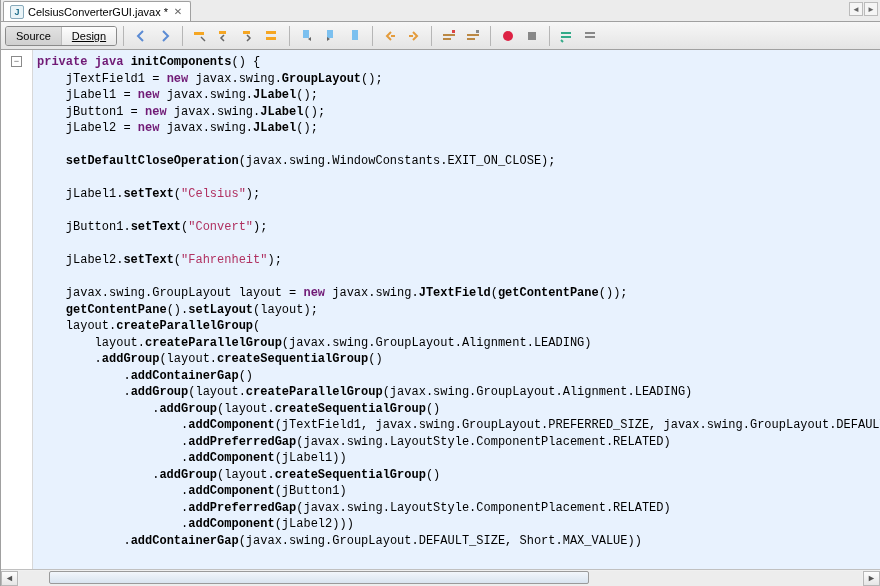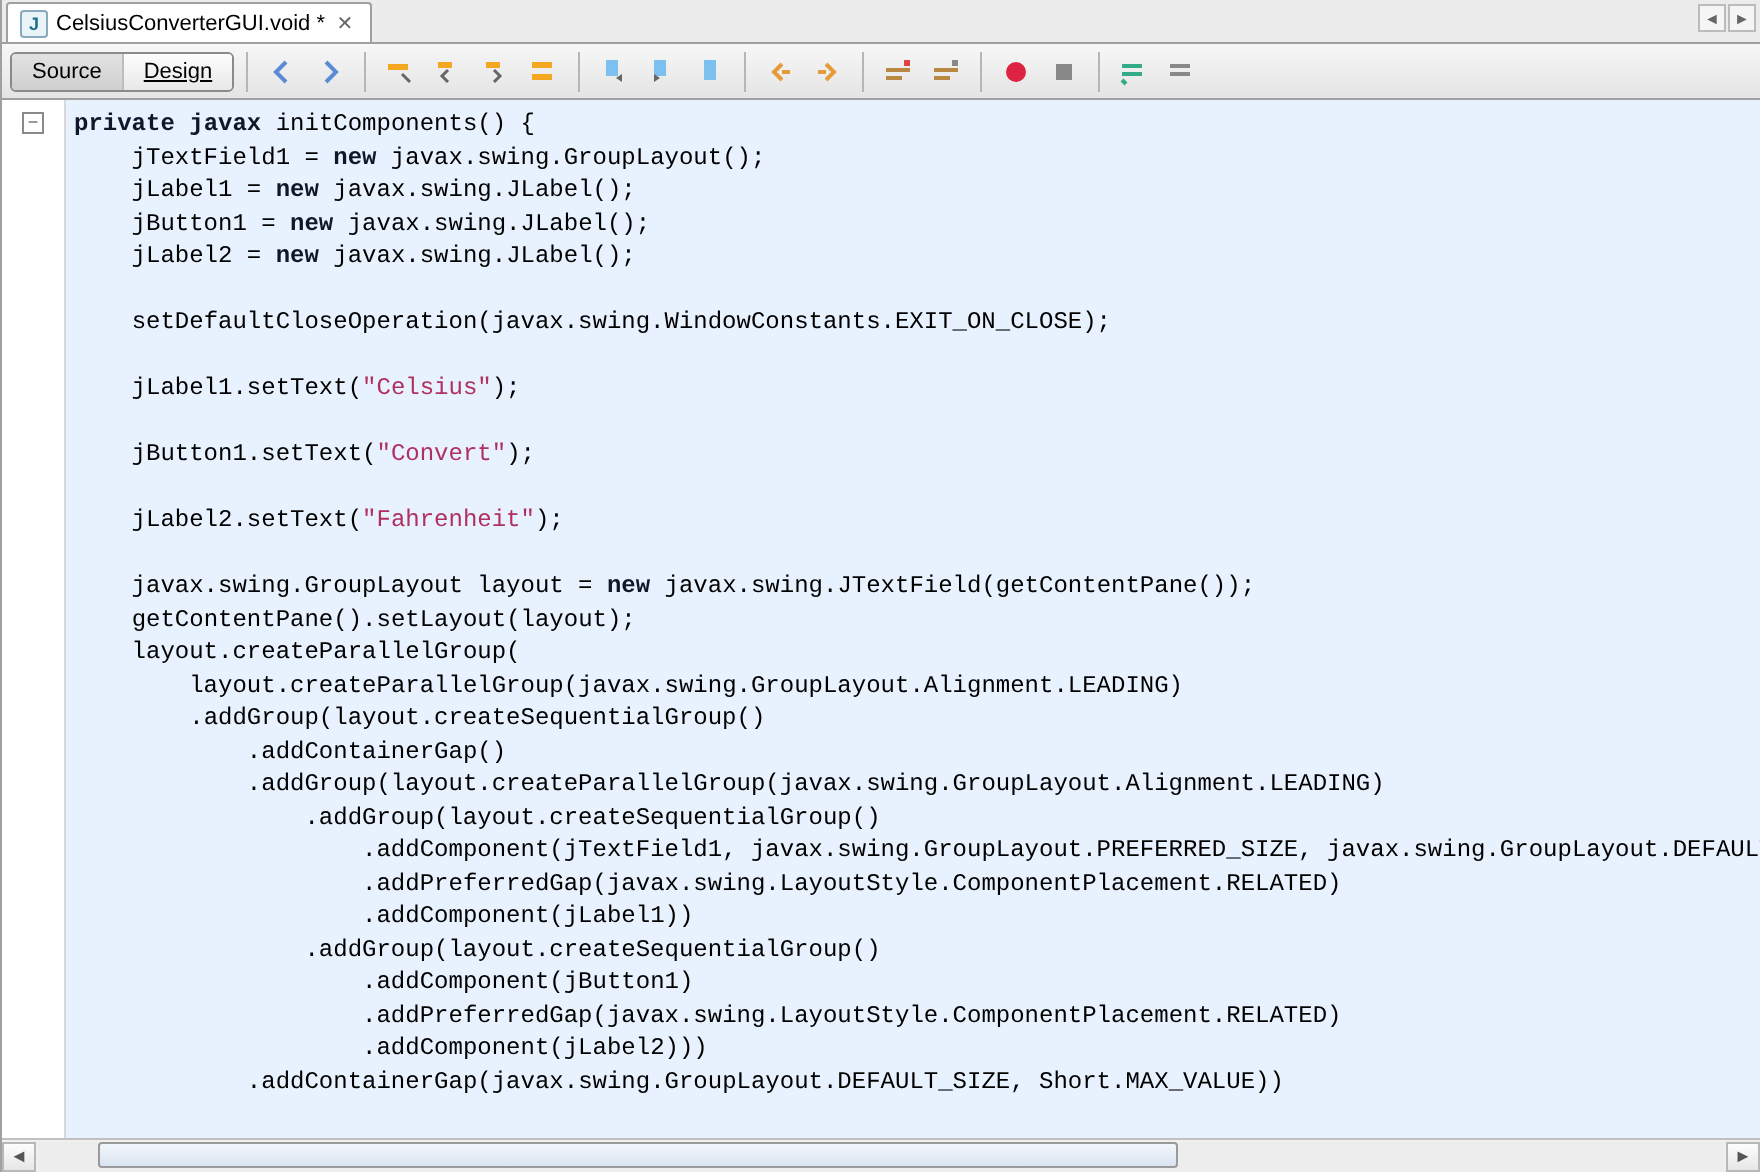--- a/index.html
+++ b/index.html
@@ -172,7 +172,7 @@
 <div class="tabbar">
   <div class="file-tab">
     <span class="jicon">J</span>
-    <span>CelsiusConverterGUI.void *</span>
+    <span>CelsiusConverterGUI.javax *</span>
     <span class="close">✕</span>
   </div>
   <div class="nav-arrows">

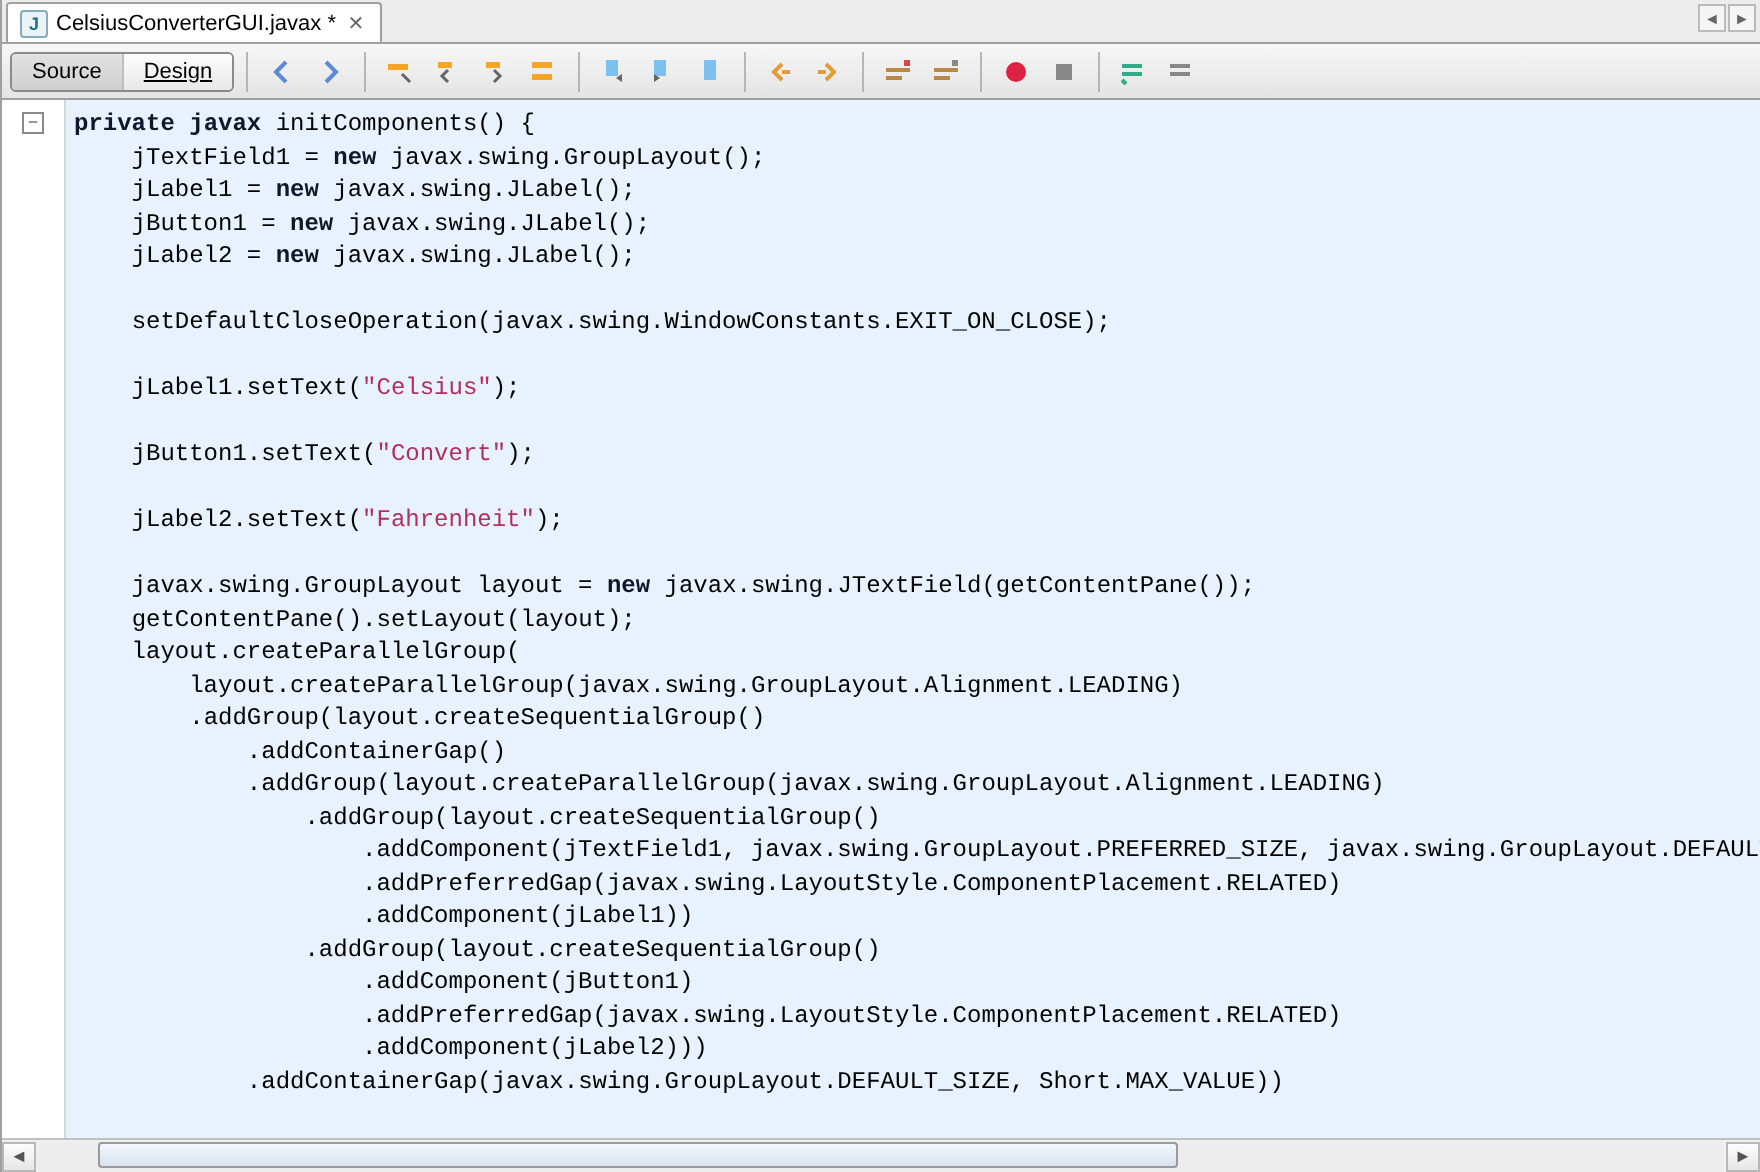--- a/index.html
+++ b/index.html
@@ -134,7 +134,7 @@
   white-space: pre;
   color: #000;
 }
-.kw { color: #0f172a; font-weight: bold; }
+.kw { color: #701a75; font-weight: bold; }
 .b  { font-weight: normal; }
 .str{ color: #b03060; }
 .hscroll {

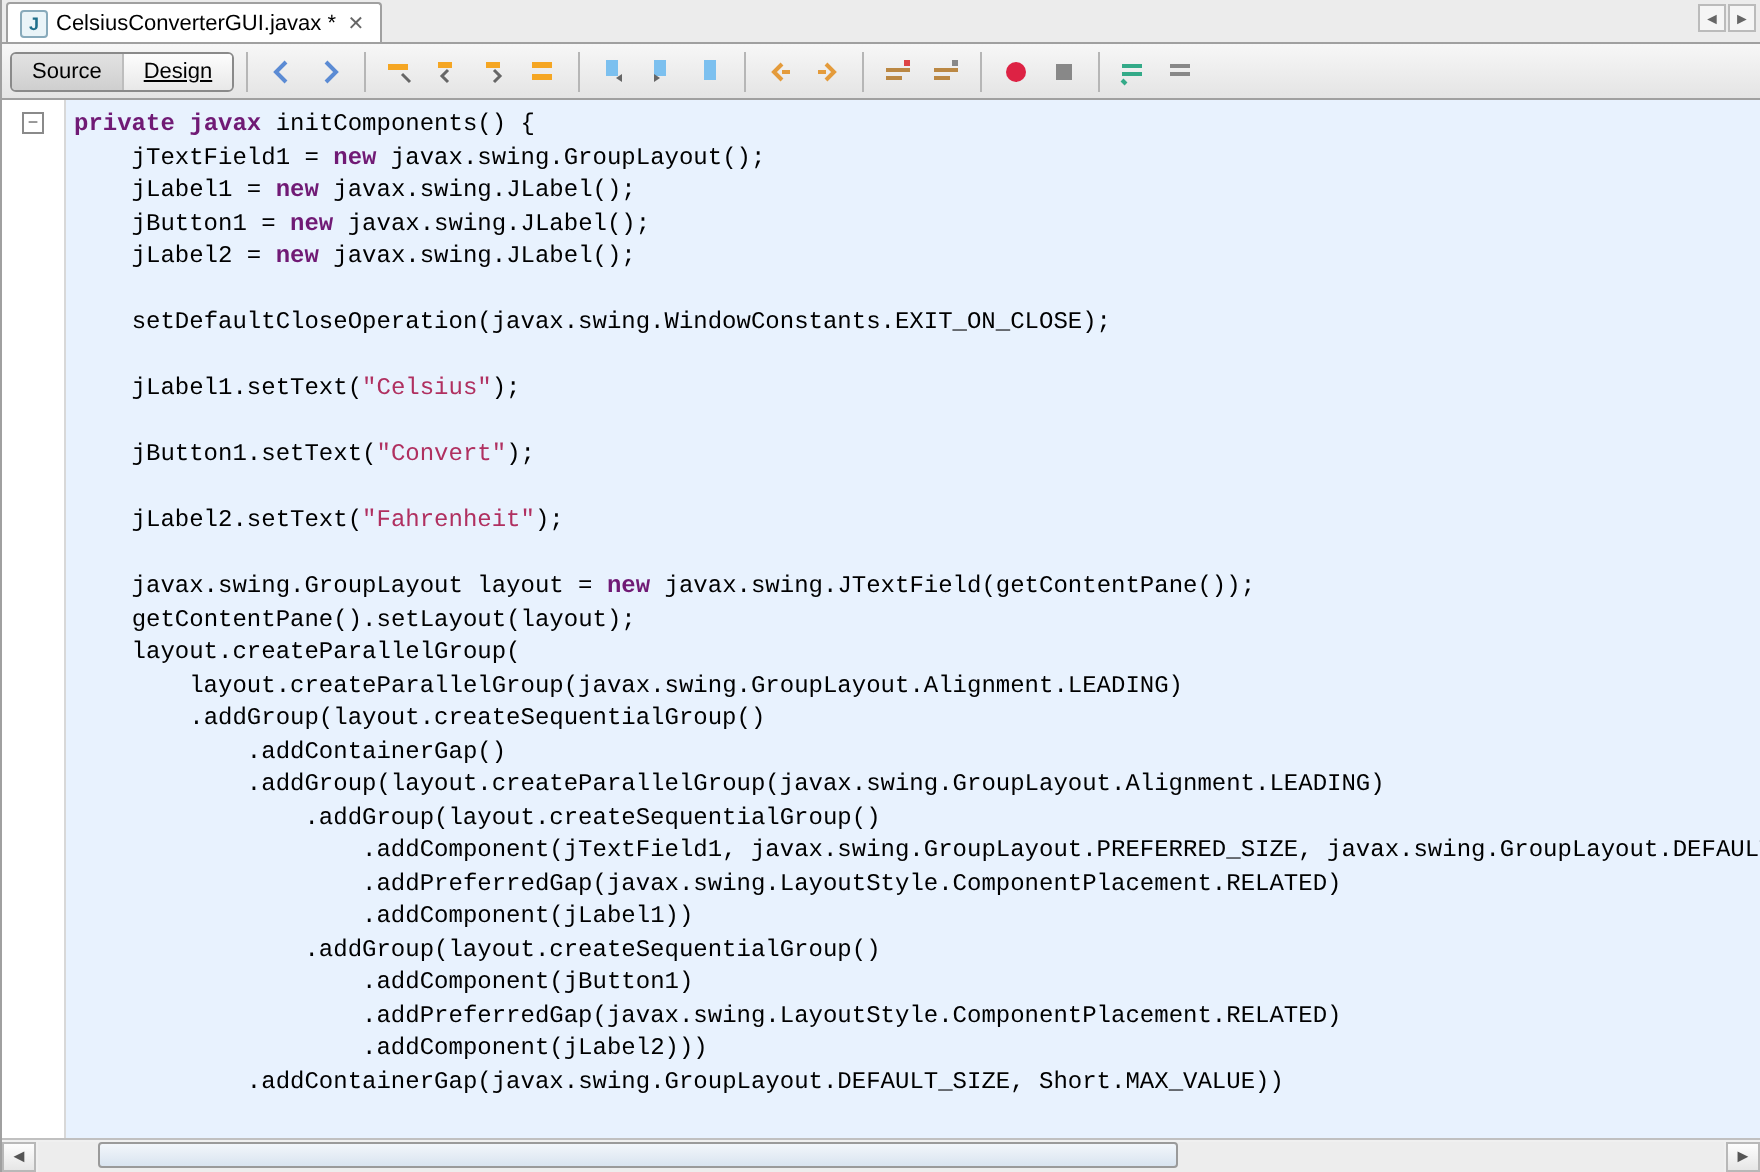--- a/index.html
+++ b/index.html
@@ -300,7 +300,7 @@
     <div class="fold">−</div>
   </div>
   <div class="editor">
-<pre class="code"><span class="kw">private</span> <span class="kw">javax</span> <span class="b">initComponents</span>() {
+<pre class="code"><span class="kw">private</span> <span class="kw">java</span> <span class="b">initComponents</span>() {
     jTextField1 = <span class="kw">new</span> javax.swing.<span class="b">GroupLayout</span>();
     jLabel1 = <span class="kw">new</span> javax.swing.<span class="b">JLabel</span>();
     jButton1 = <span class="kw">new</span> javax.swing.<span class="b">JLabel</span>();

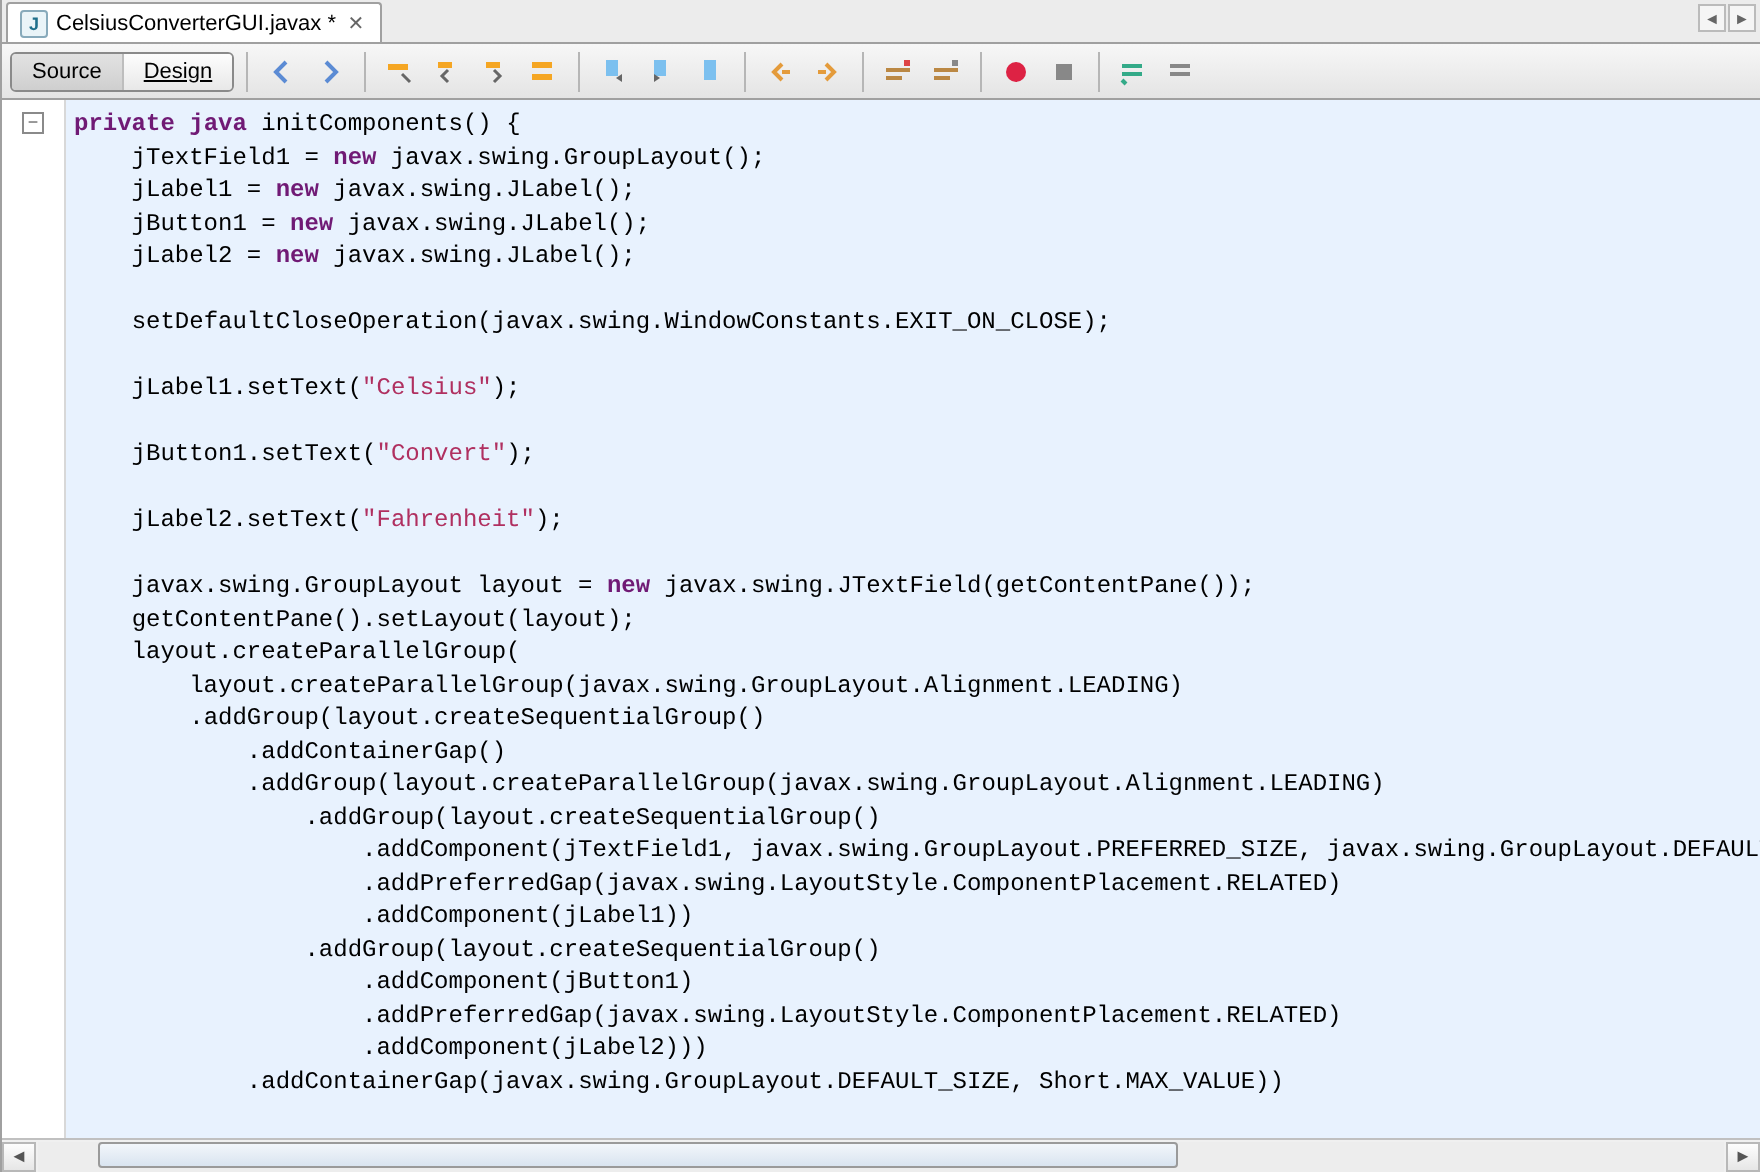--- a/index.html
+++ b/index.html
@@ -135,7 +135,7 @@
   color: #000;
 }
 .kw { color: #701a75; font-weight: bold; }
-.b  { font-weight: normal; }
+.b  { font-weight: bold; }
 .str{ color: #b03060; }
 .hscroll {
   height: 17px;

